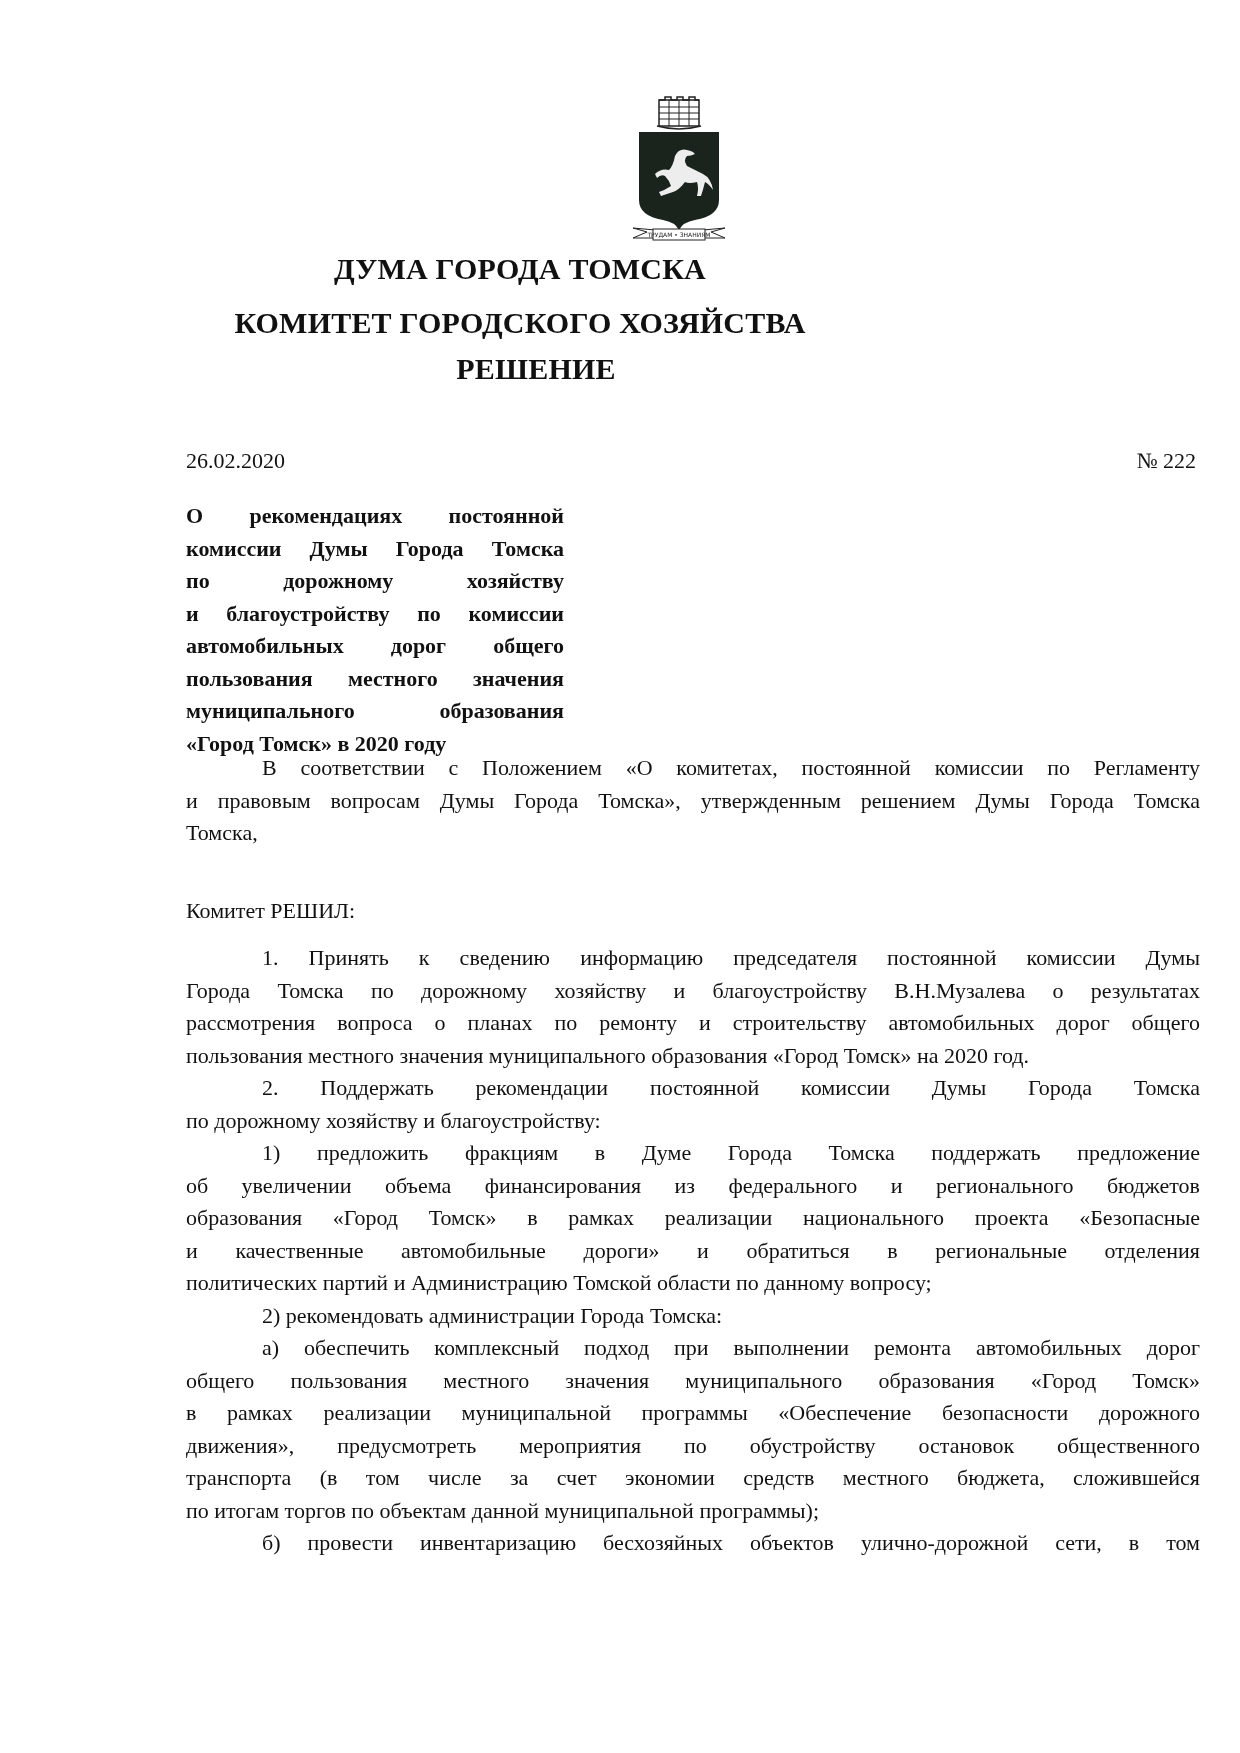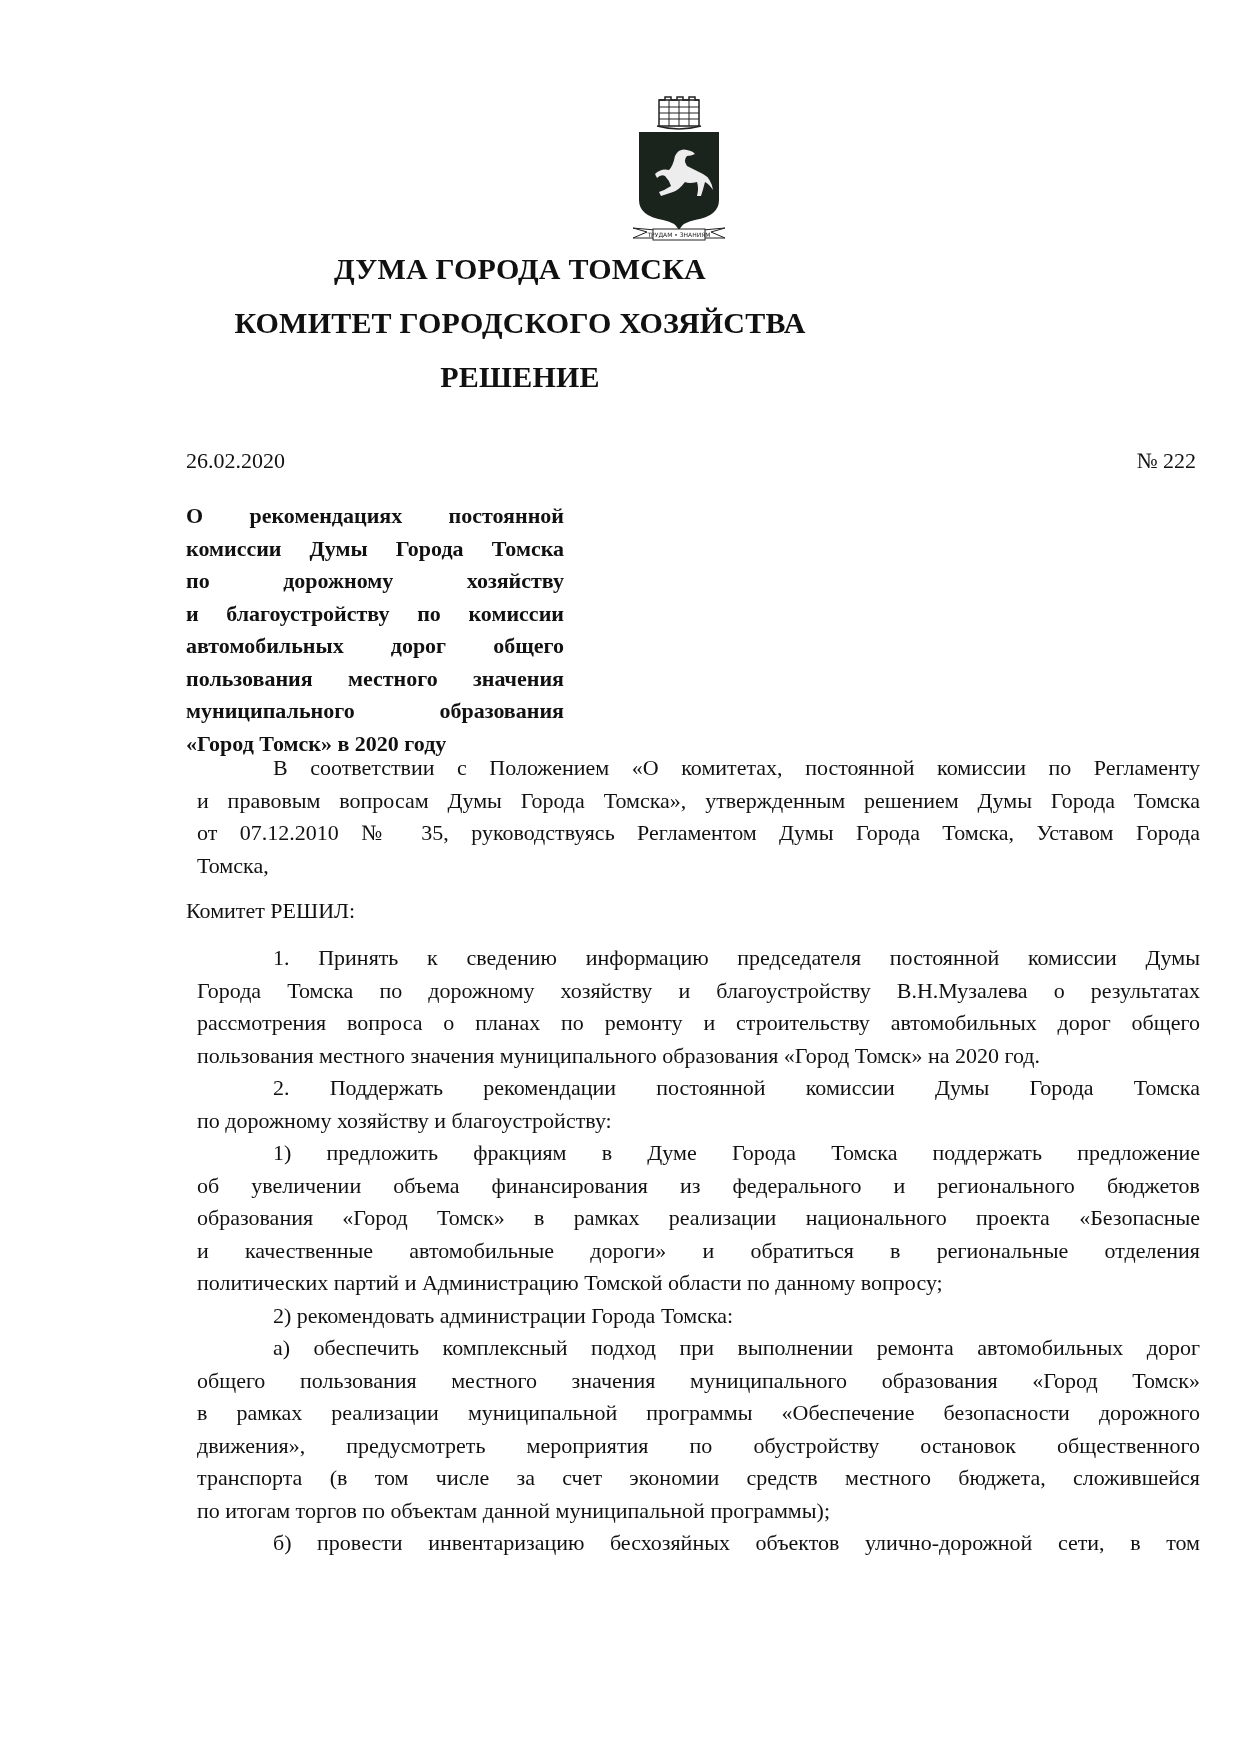--- a/index.html
+++ b/index.html
@@ -11,7 +11,7 @@
         font-size: 30px; letter-spacing: 0.2px; }
   .h-duma { top: 252px; }
   .h-committee { top: 306px; }
-  .h-decision { top: 360px; }
+  .h-decision { top: 352px; padding-left: 16px; }
   .date { position: absolute; left: 186px; top: 448px; font-size: 22px; }
   .num { position: absolute; right: 44px; top: 448px; font-size: 22px; }
   .subject { position: absolute; left: 186px; top: 500px; width: 378px; font-size: 22px;

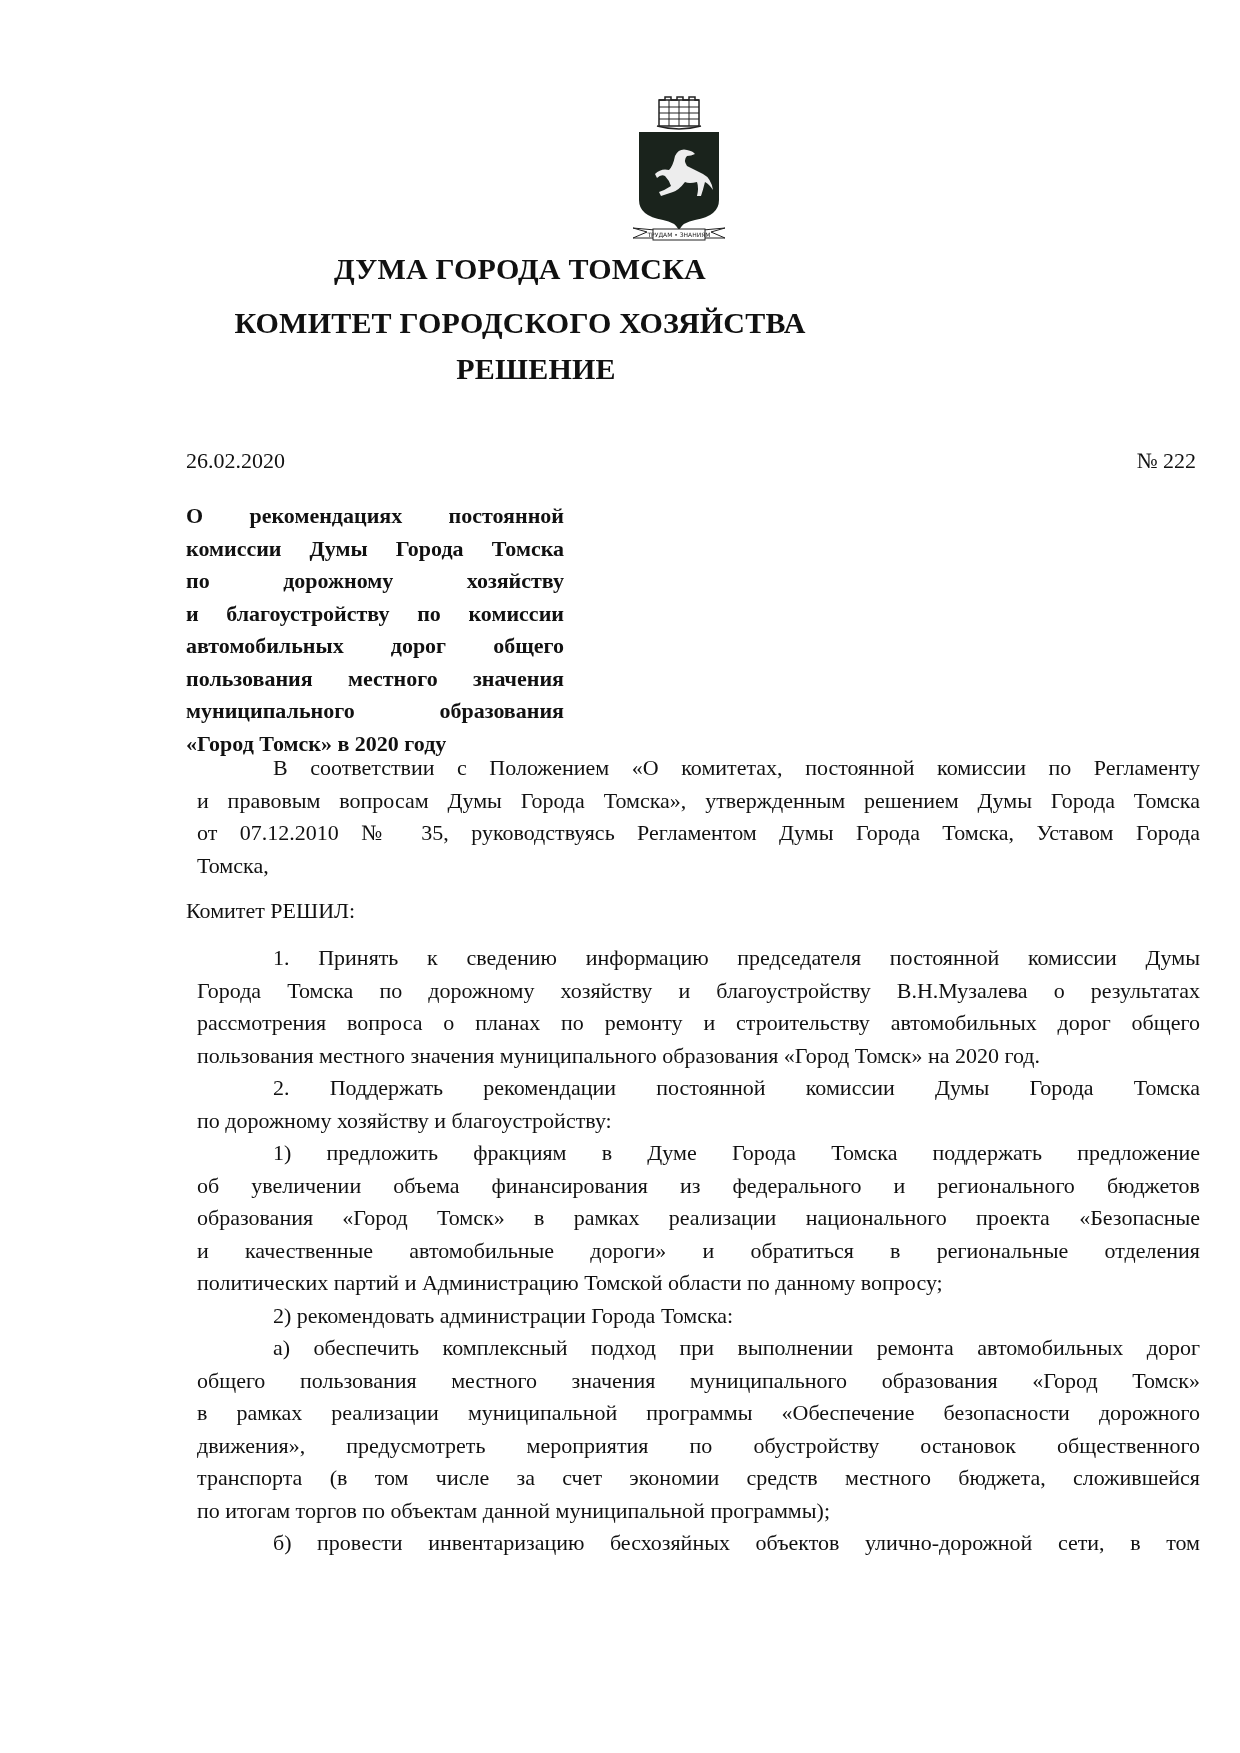--- a/index.html
+++ b/index.html
@@ -22,7 +22,7 @@
   .body p { margin: 0; text-align: justify; }
   .indent { text-indent: 76px; }
   .center { text-align: left; }
-  .body .line { display: block; text-align: justify; text-align-last: justify; margin-left: 11px; }
+  .body .line { display: block; text-align: justify; text-align-last: justify; }
   .body .line.last { text-align-last: left; }
   .b1 { top: 752px; }
   .b2 { top: 895px; }

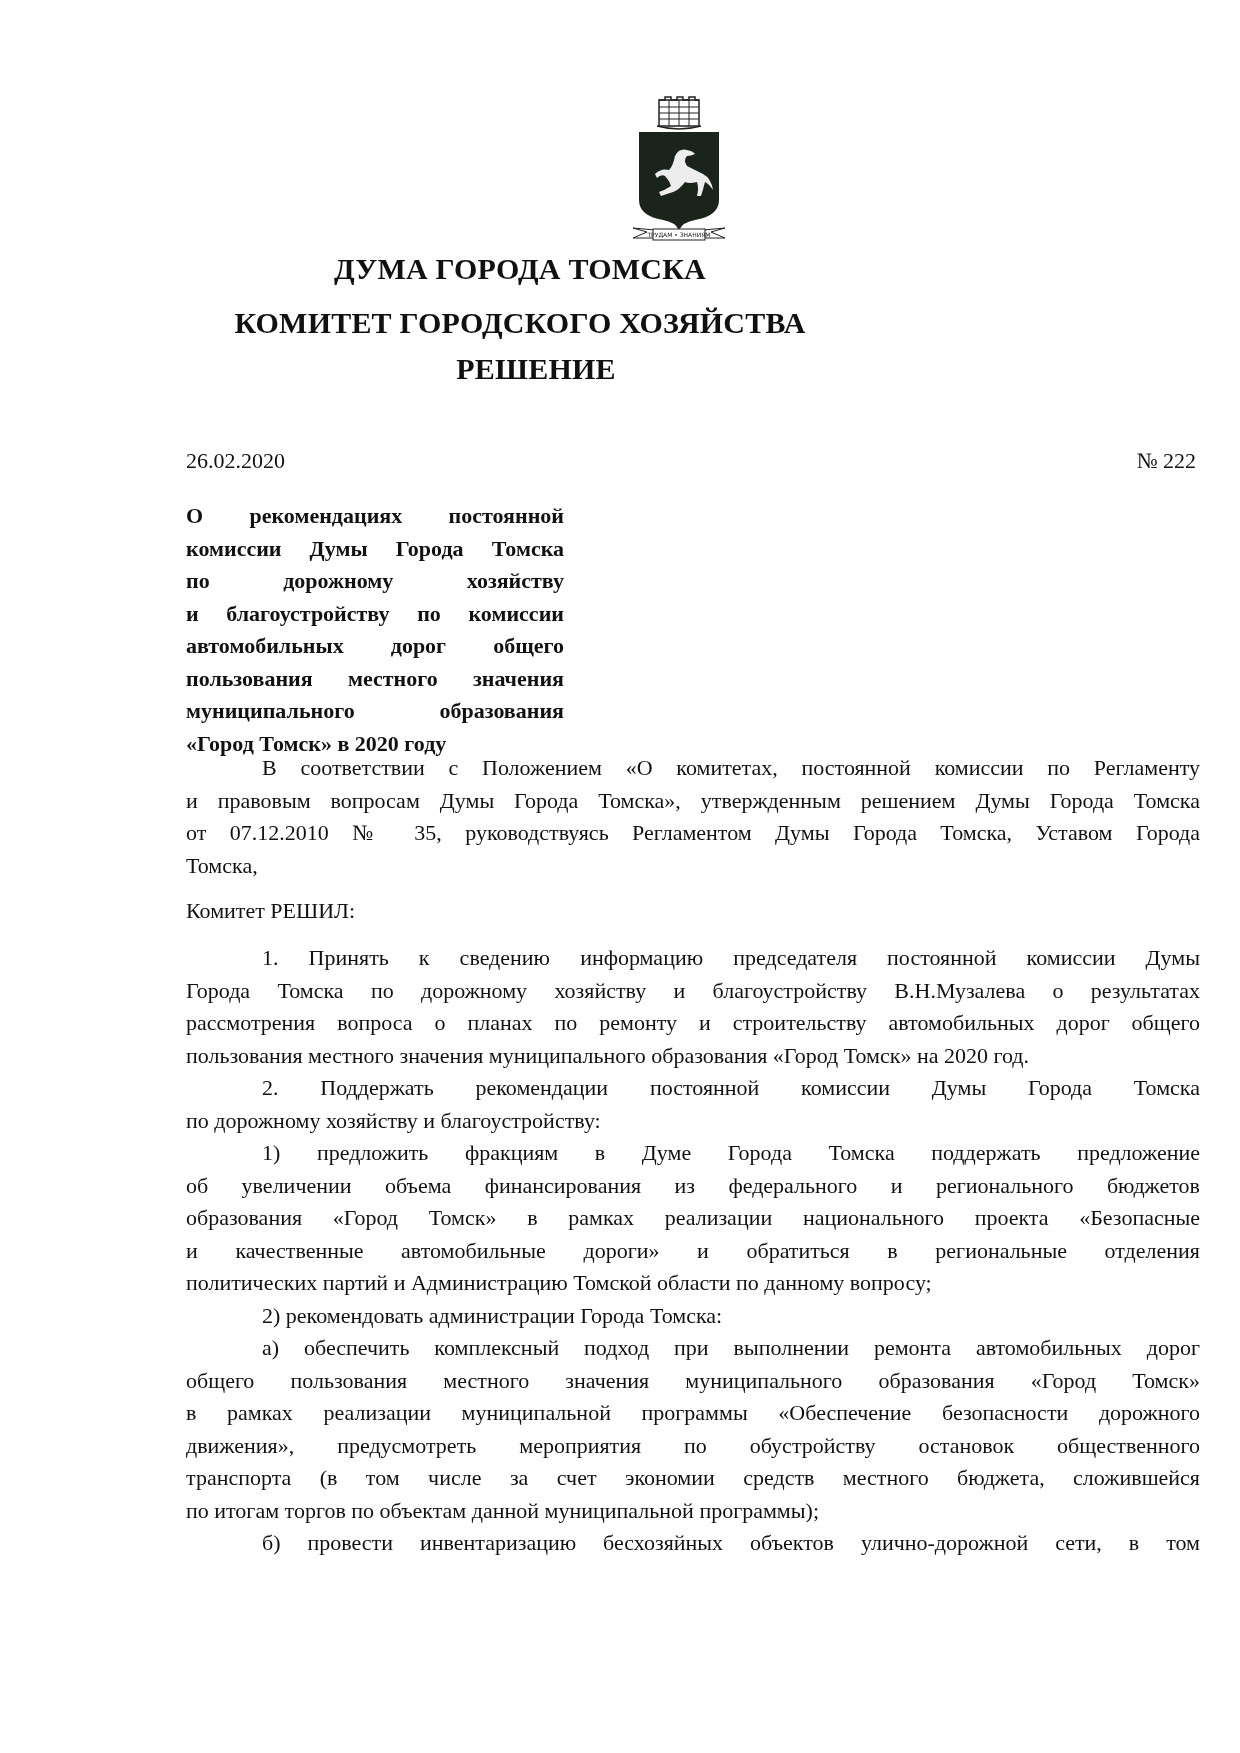--- a/index.html
+++ b/index.html
@@ -79,7 +79,6 @@
     <p>
       <span class="line indent">В соответствии с Положением «О комитетах, постоянной комиссии по Регламенту</span>
       <span class="line">и правовым вопросам Думы Города Томска», утвержденным решением Думы Города Томска</span>
-      <span class="line">от 07.12.2010 № 35, руководствуясь Регламентом Думы Города Томска, Уставом Города</span>
       <span class="line last">Томска,</span>
     </p>
   </div>

